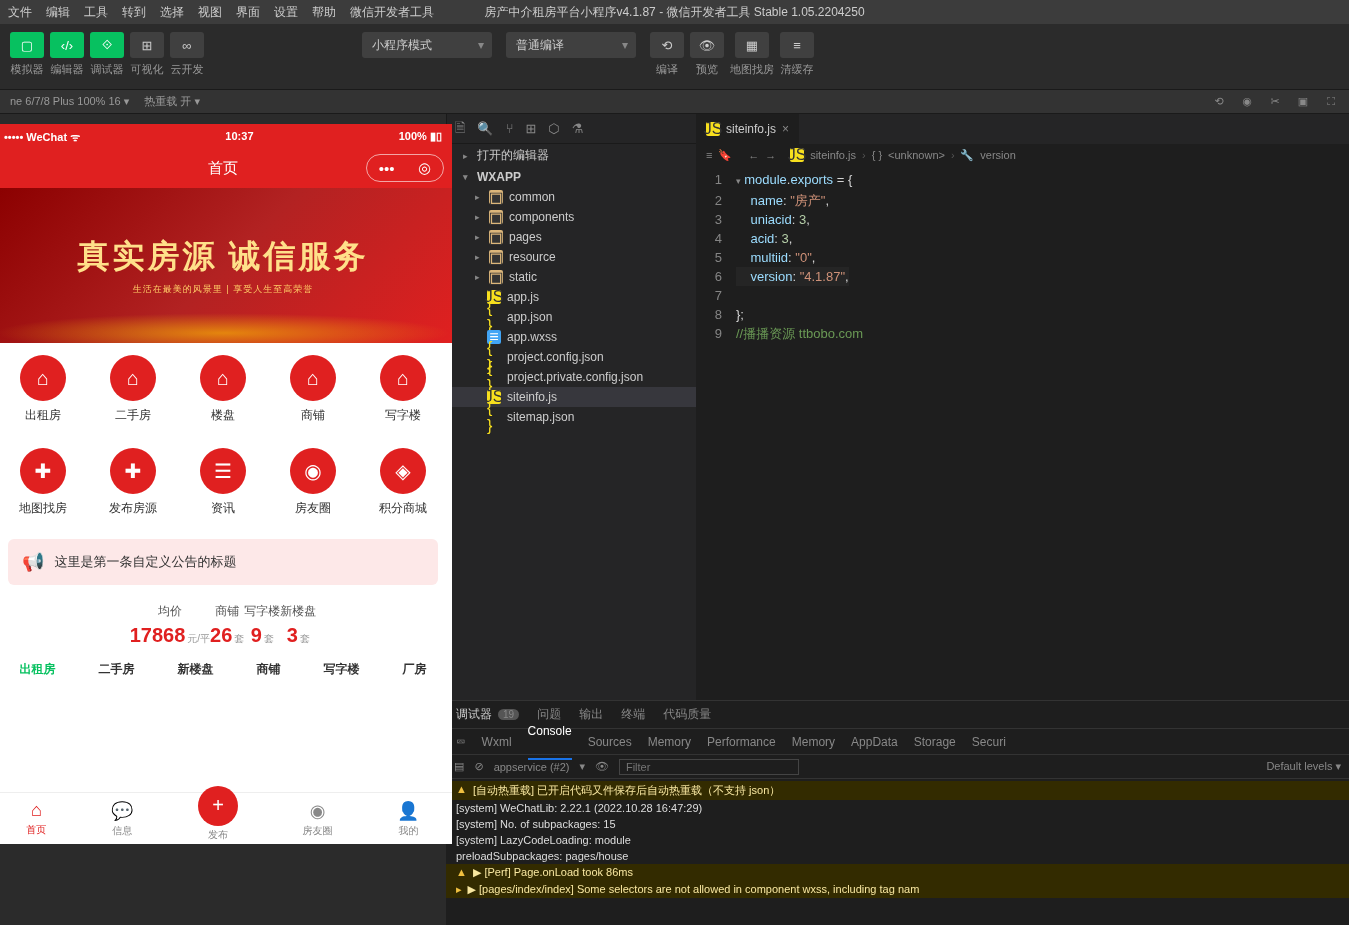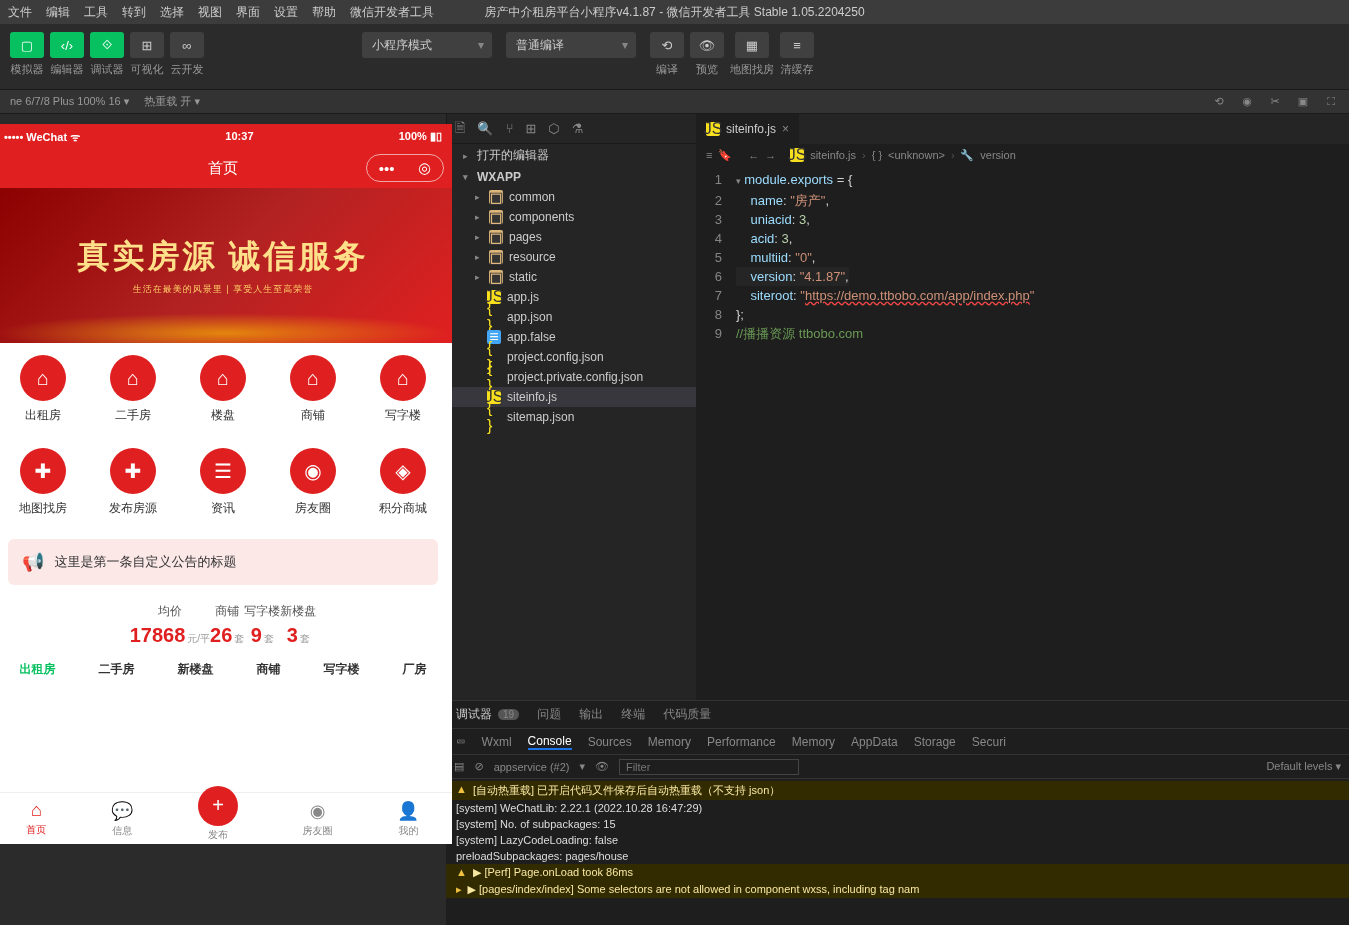--- a/index.html
+++ b/index.html
@@ -433,7 +433,6 @@
             </div>
           <div class="code-line">
               <span class="lineno">7</span>
-              <span class="code-content">    <span class="prop">siteroot</span><span class="punc">:</span> <span class="str">"<span class="url">https://demo.ttbobo.com/app/index.php</span>"</span></span>
             </div>
           <div class="code-line">
               <span class="lineno">8</span>

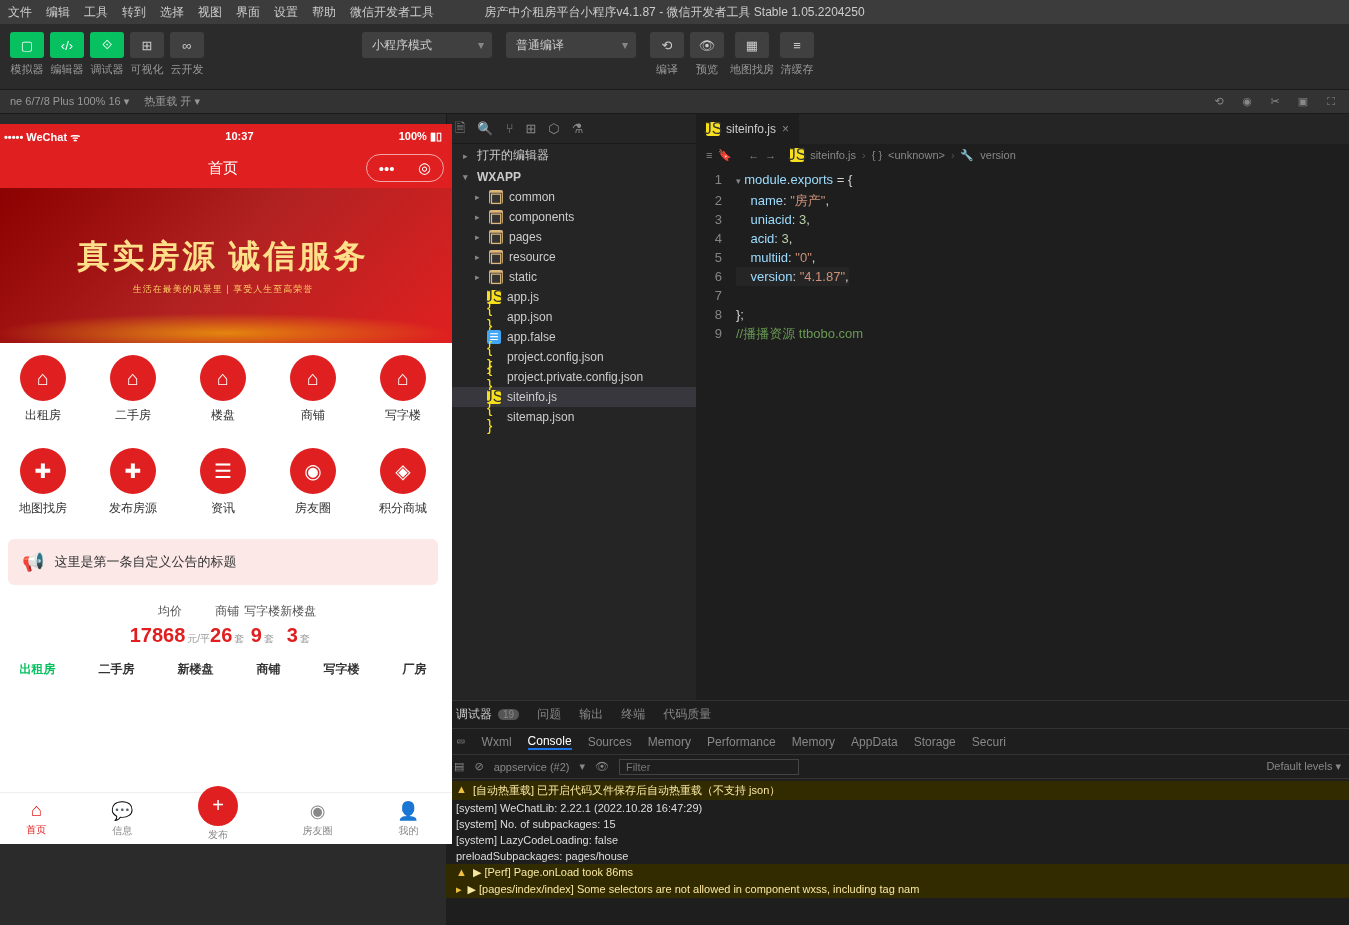--- a/index.html
+++ b/index.html
@@ -363,7 +363,7 @@
             </div>
           <div class="tree-item" style="padding-left:40px">
               <span class="ficon wxss">≡</span>
-              <span>app.false</span>
+              <span>app.wxss</span>
             </div>
           <div class="tree-item" style="padding-left:40px">
               <span class="ficon json">{ }</span>

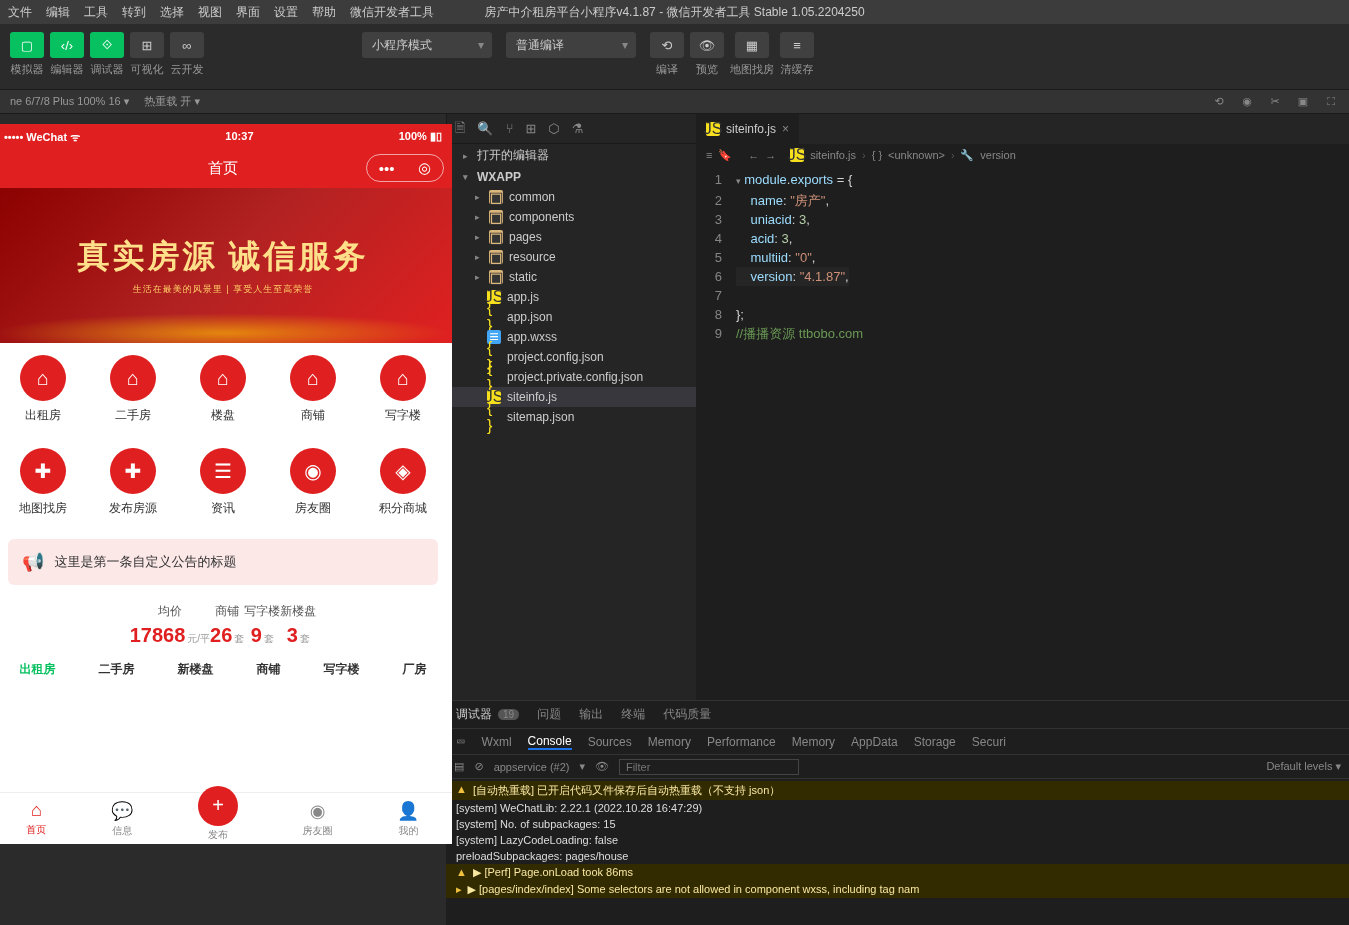--- a/index.html
+++ b/index.html
@@ -99,7 +99,7 @@
 .panel-tabs .active { color:#ccc;}
 .panel-tabs .badge { background:#555; padding:0 5px; border-radius:8px; font-size:10px; margin-left:-12px;}
 .devtools-tabs { height: 26px; display:flex; align-items:center; padding: 0 10px; gap: 16px; font-size: 12px; color:#888; border-bottom:1px solid #333;}
-.devtools-tabs .active { color:#fff; border-bottom: 2px solid #1a73e8; padding-bottom:0;}
+.devtools-tabs .active { color:#fff; border-bottom: 2px solid #1a73e8; padding-bottom:20px;}
 .console-bar { height: 24px; display:flex; align-items:center; padding: 0 8px; gap: 10px; font-size:11px; color:#888; border-bottom:1px solid #333;}
 .console-bar input { background: transparent; border: 1px solid #444; color:#ccc; padding: 1px 6px; font-size:11px; width:180px;}
 .console-log { flex:1; overflow:hidden; font-family: Consolas, monospace; font-size:11px; padding: 2px 0;}

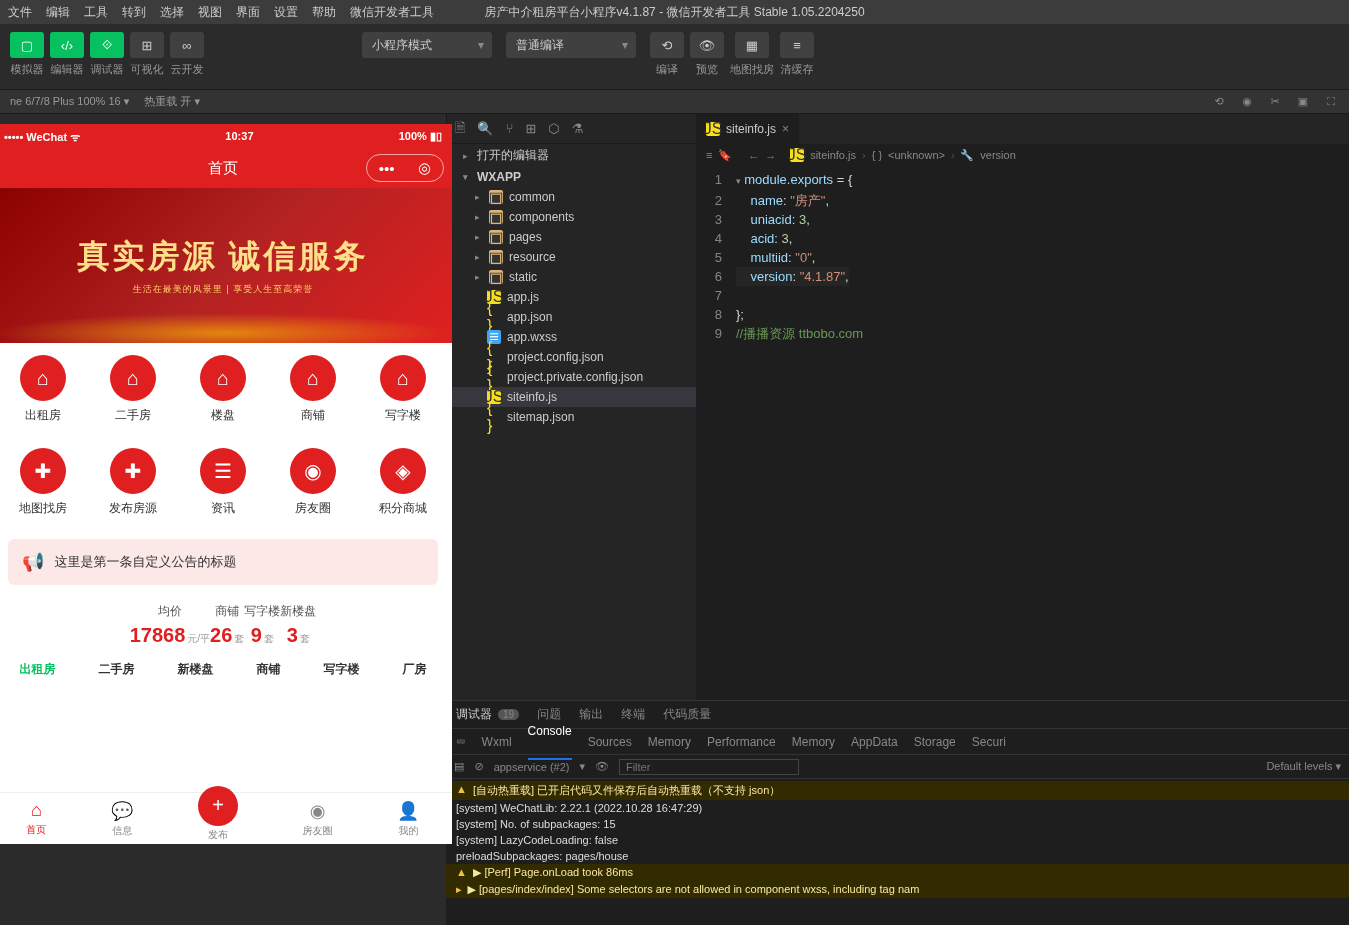--- a/index.html
+++ b/index.html
@@ -488,7 +488,7 @@
             <span>[system] No. of subpackages: 15</span>
           </div>
         <div class="log-line sys">
-            <span>[system] LazyCodeLoading: false</span>
+            <span>[system] LazyCodeLoading: module</span>
           </div>
         <div class="log-line pre">
             <span>preloadSubpackages: pages/house</span>

